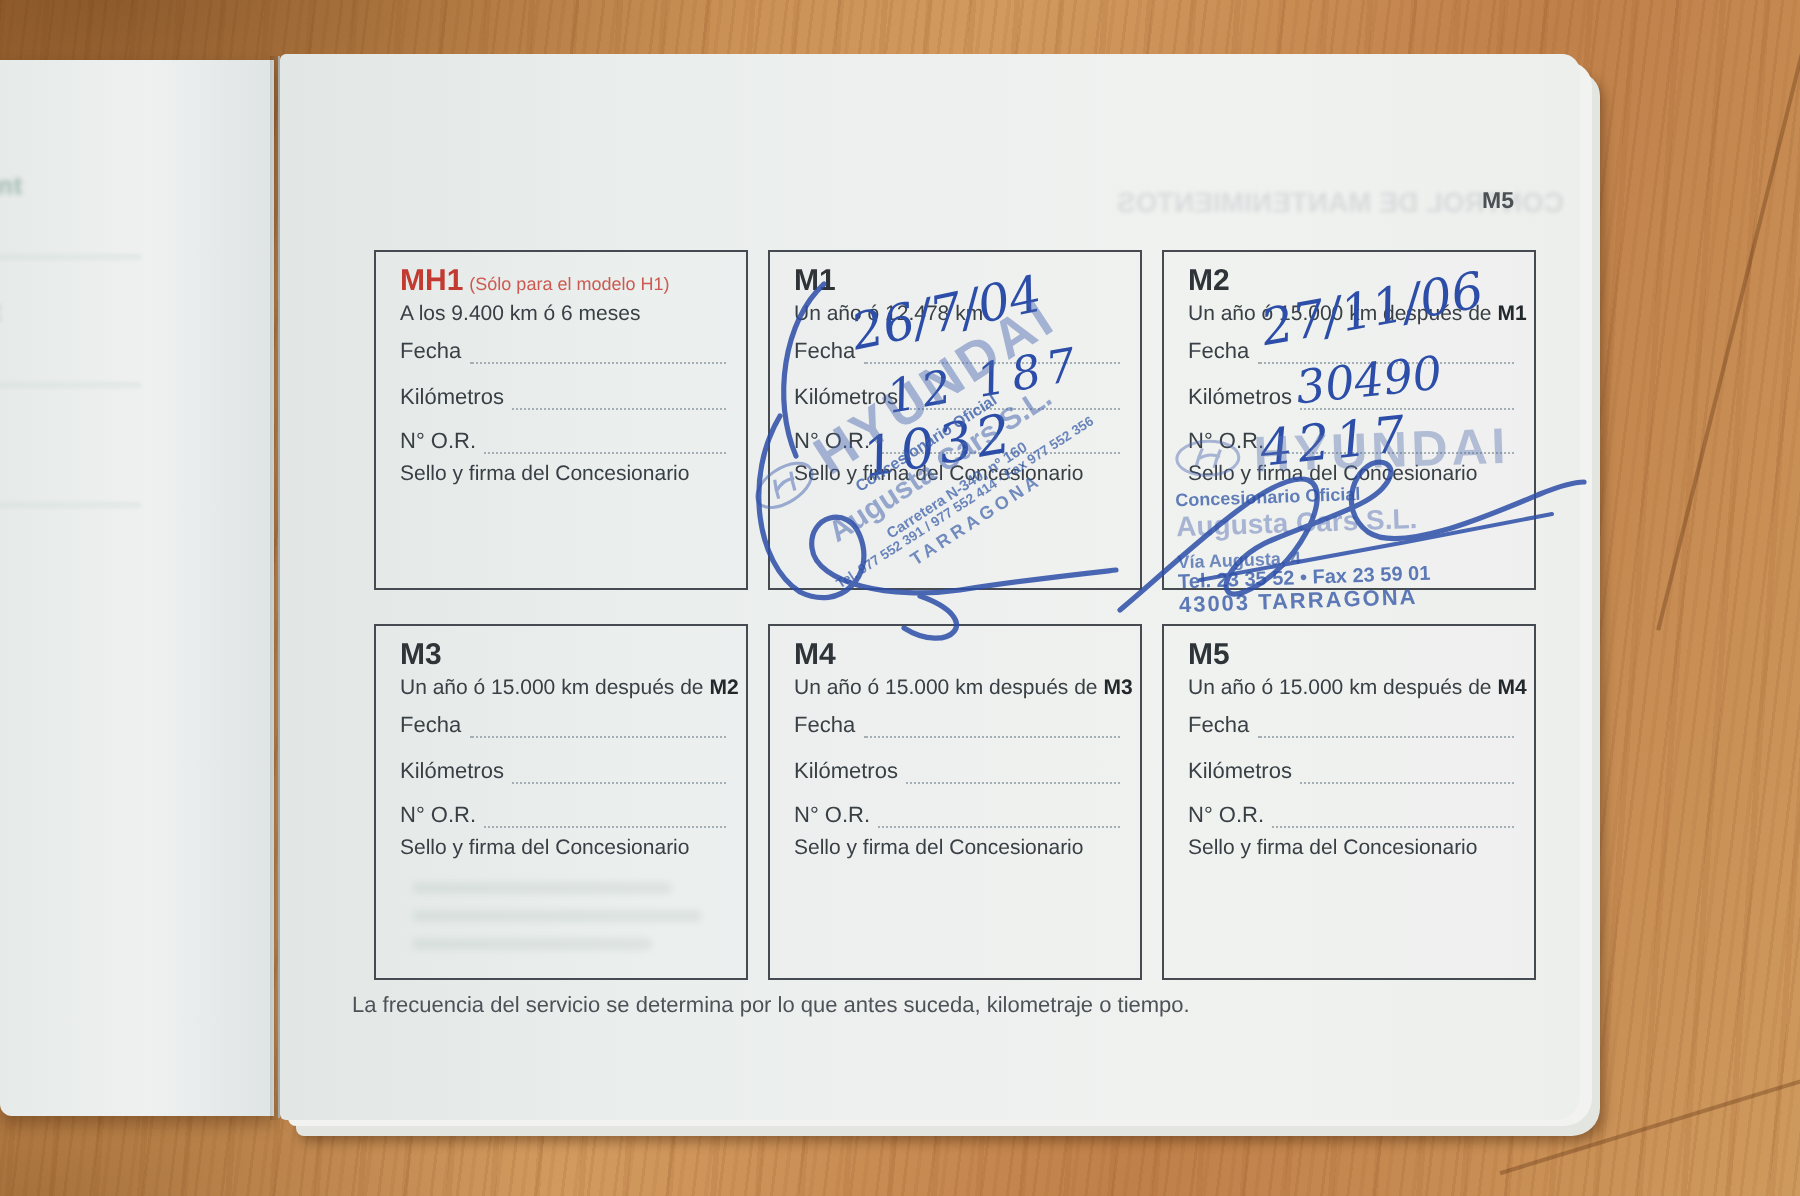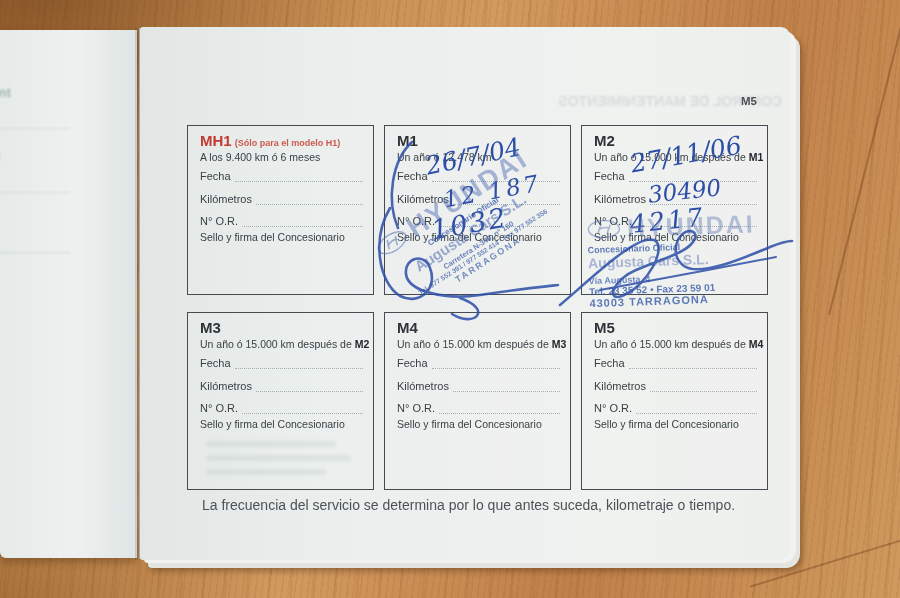--- a/index.html
+++ b/index.html
@@ -59,7 +59,7 @@
     grid-template-columns:187px 187px 187px; grid-template-rows:170px 178px; gap:17px 10px; }
   .box { position:relative; border:1.5px solid #454b51; background:rgba(255,255,255,0.06); }
   .box-head { position:absolute; left:12px; top:6px; font-size:15px; font-weight:bold; color:#2e3438; white-space:nowrap; }
-  .box-head .code-note { font-size:9px; font-weight:bold; margin-left:3px; }
+  .box-head .code-note { font-size:9px; font-weight:normal; margin-left:3px; }
   .red { color:#c23a30; }
   .red-note { color:#cc5a50; }
   .box-sub { position:absolute; left:12px; top:25px; font-size:10.5px; color:#394045; white-space:nowrap; }

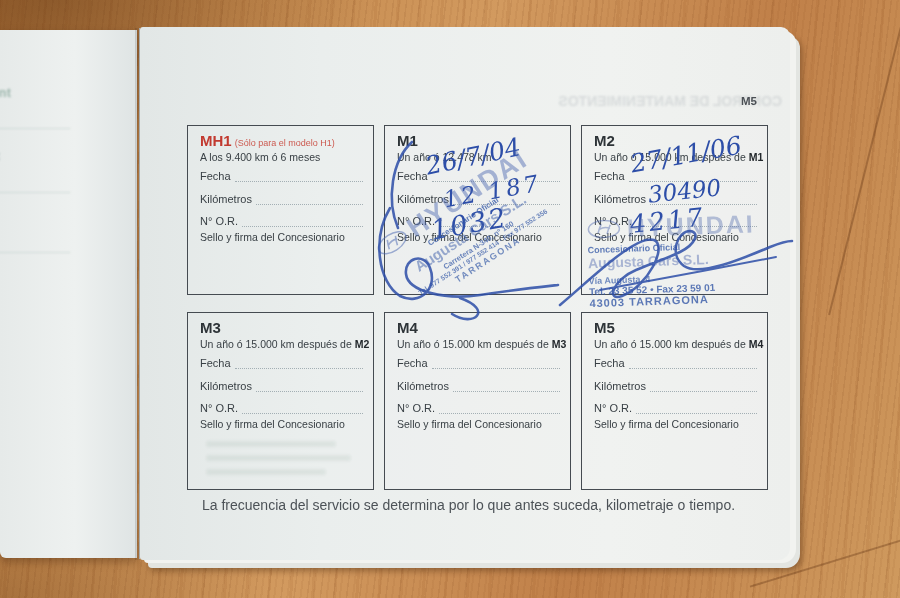--- a/index.html
+++ b/index.html
@@ -69,7 +69,7 @@
   .fline { flex:1; border-bottom:1.3px dotted #a3afb4; margin-left:4px; height:12px; }
   .sello { position:absolute; left:12px; top:105px; font-size:10.5px; color:#394045; white-space:nowrap; }
 
-  .foot-note { position:absolute; left:62px; top:470px; font-size:14px; color:#4c5257; }
+  .foot-note { position:absolute; left:36px; top:470px; font-size:11px; color:#4c5257; }
   .foot-right { position:absolute; left:560px; top:478px; display:flex; align-items:center; }
   .foot-divider { width:1px; height:30px; background:#c3c8c9; margin:0 9px 0 10px; }
   .page-num { font-size:16px; font-weight:bold; color:#2f3438; }

